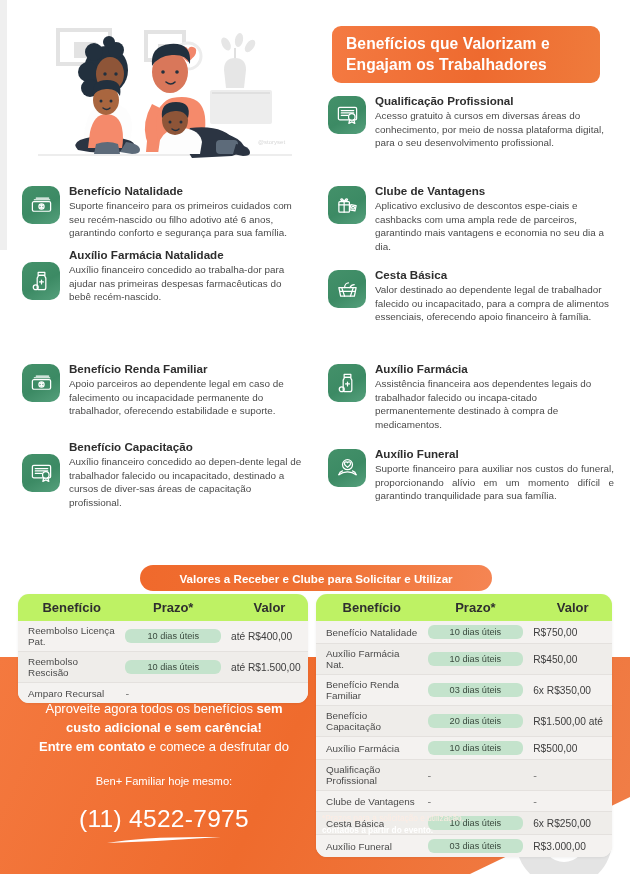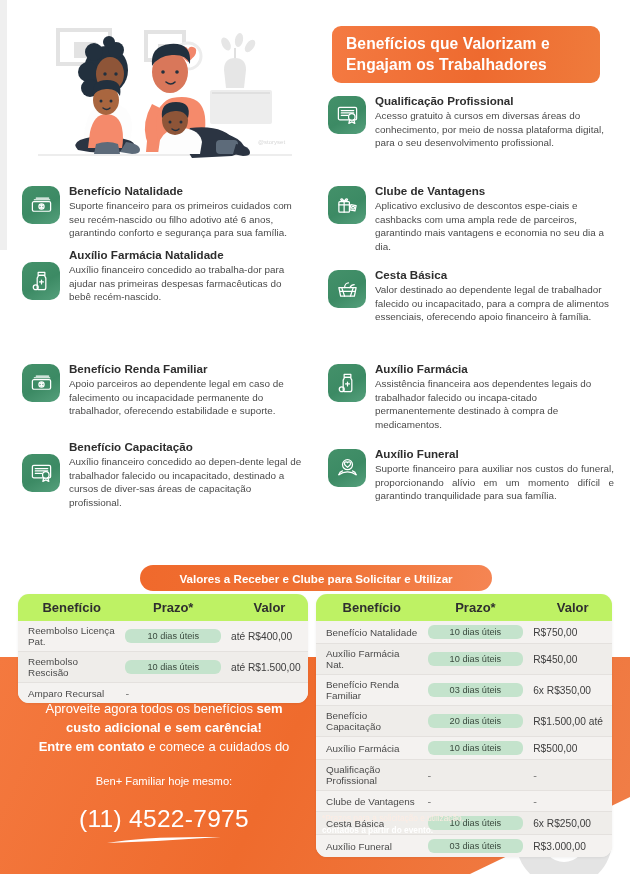--- a/index.html
+++ b/index.html
@@ -455,7 +455,7 @@
   </div>
 
   <div class="cta">
-    <p><span>Aproveite agora todos os benefícios </span><b>sem</b><br><b>custo adicional e sem carência!</b><br><b>Entre em contato</b><span> e comece a cuidados do</span></p>
+    <p><span>Aproveite agora todos os benefícios </span><b>sem</b><br><b>custo adicional e sem carência!</b><br><b>Entre em contato</b><span> e comece a desfrutar do</span></p>
     <p class="sub">Ben+ Familiar hoje mesmo:</p>
     <div class="phone">(11) 4522-7975</div>
     <div class="swoosh">

